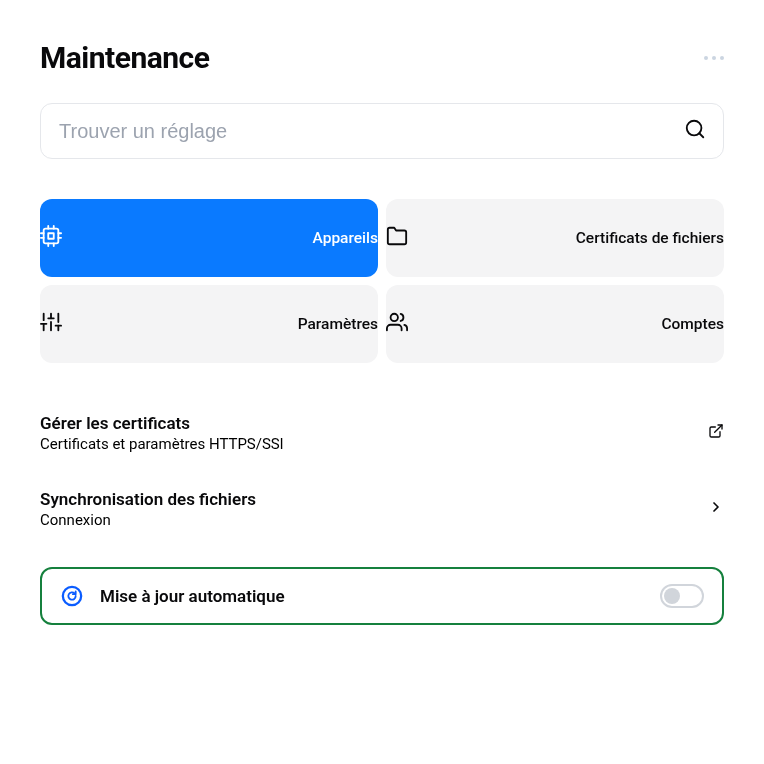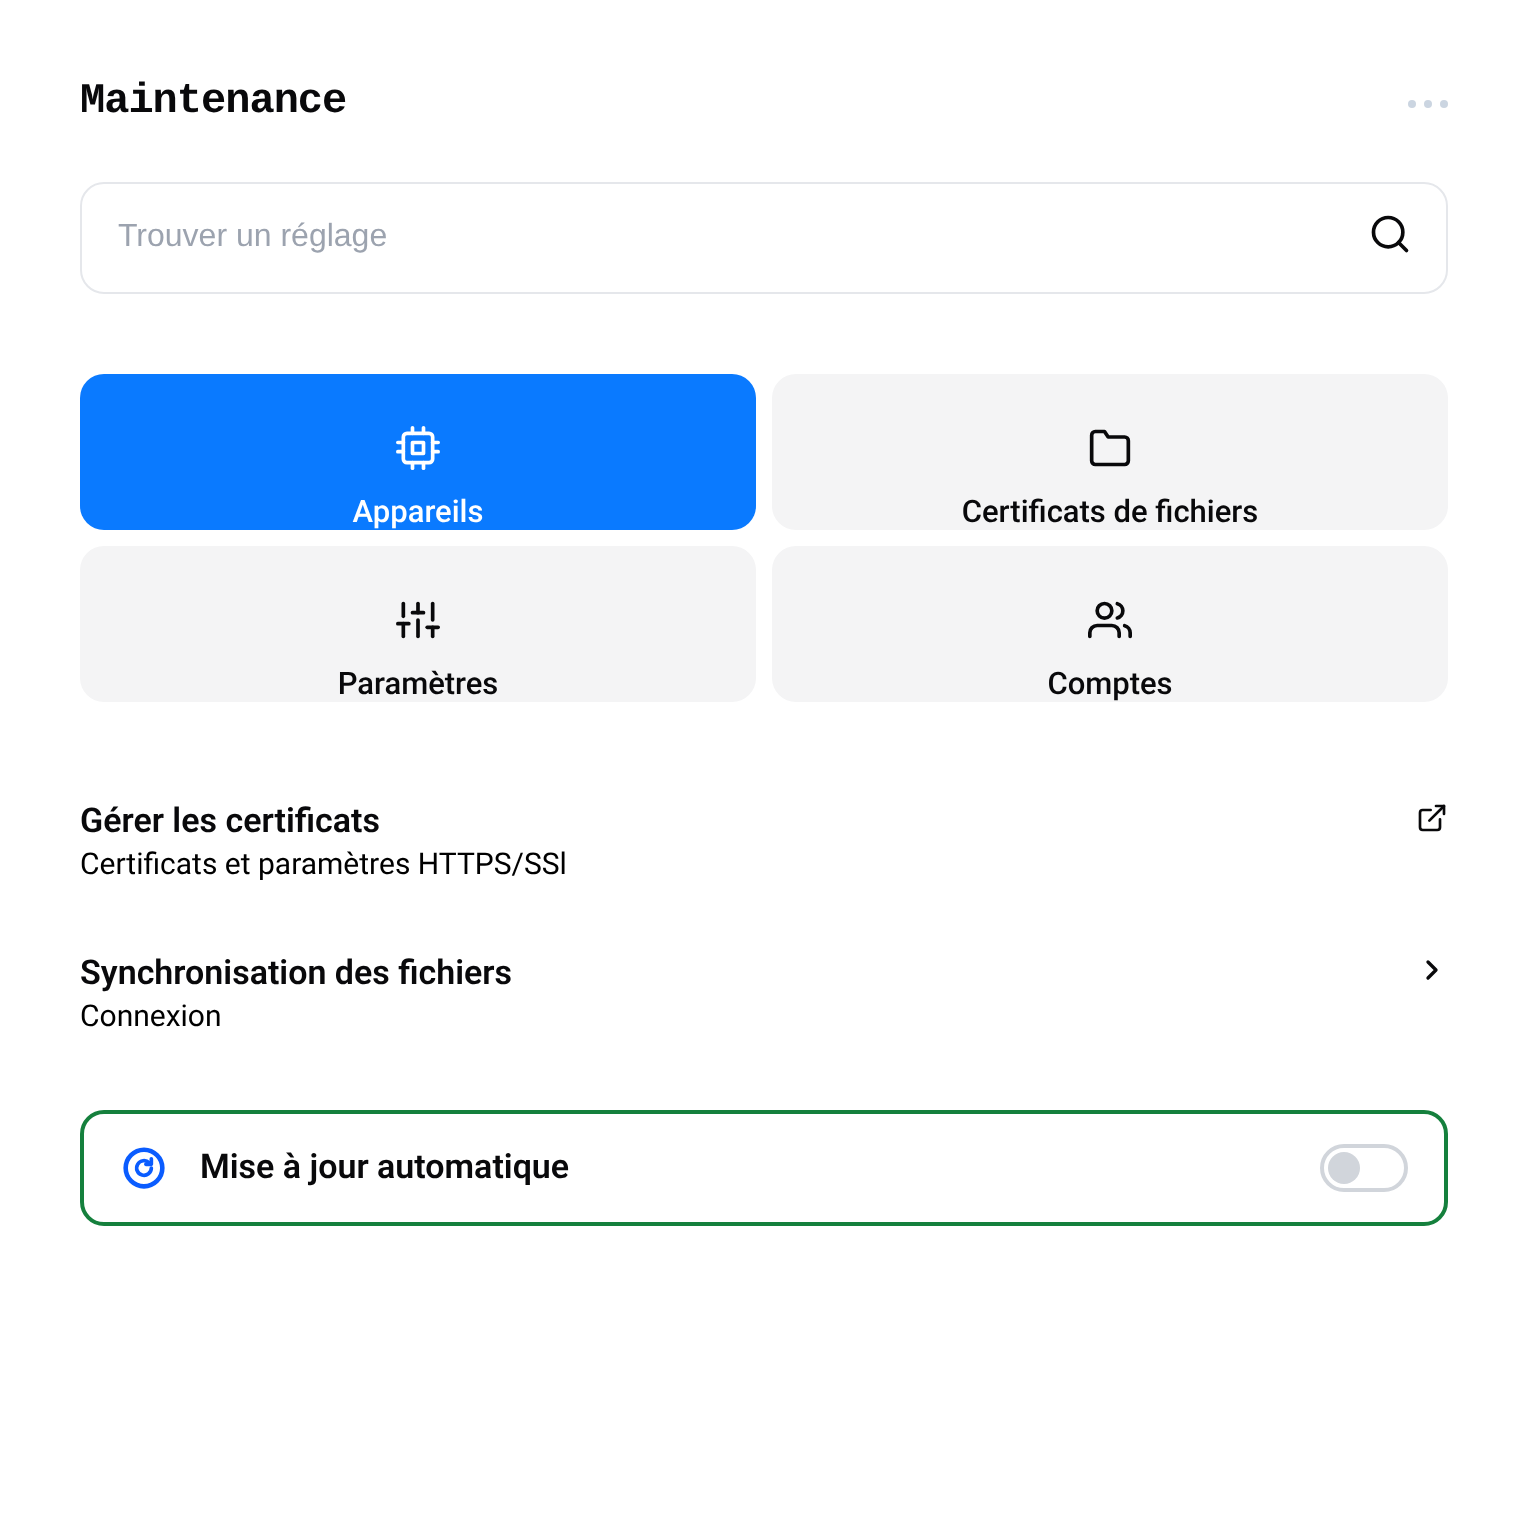--- a/index.html
+++ b/index.html
@@ -18,10 +18,9 @@
     margin-bottom: 28px;
   }
   .title {
-    font-size: 21px;
+    font-size: 30px;
     font-weight: 700;
     letter-spacing: -0.5px;
-    font-family: Liberation Mono, monospace;
   }
   .more-icon {
     display: flex;

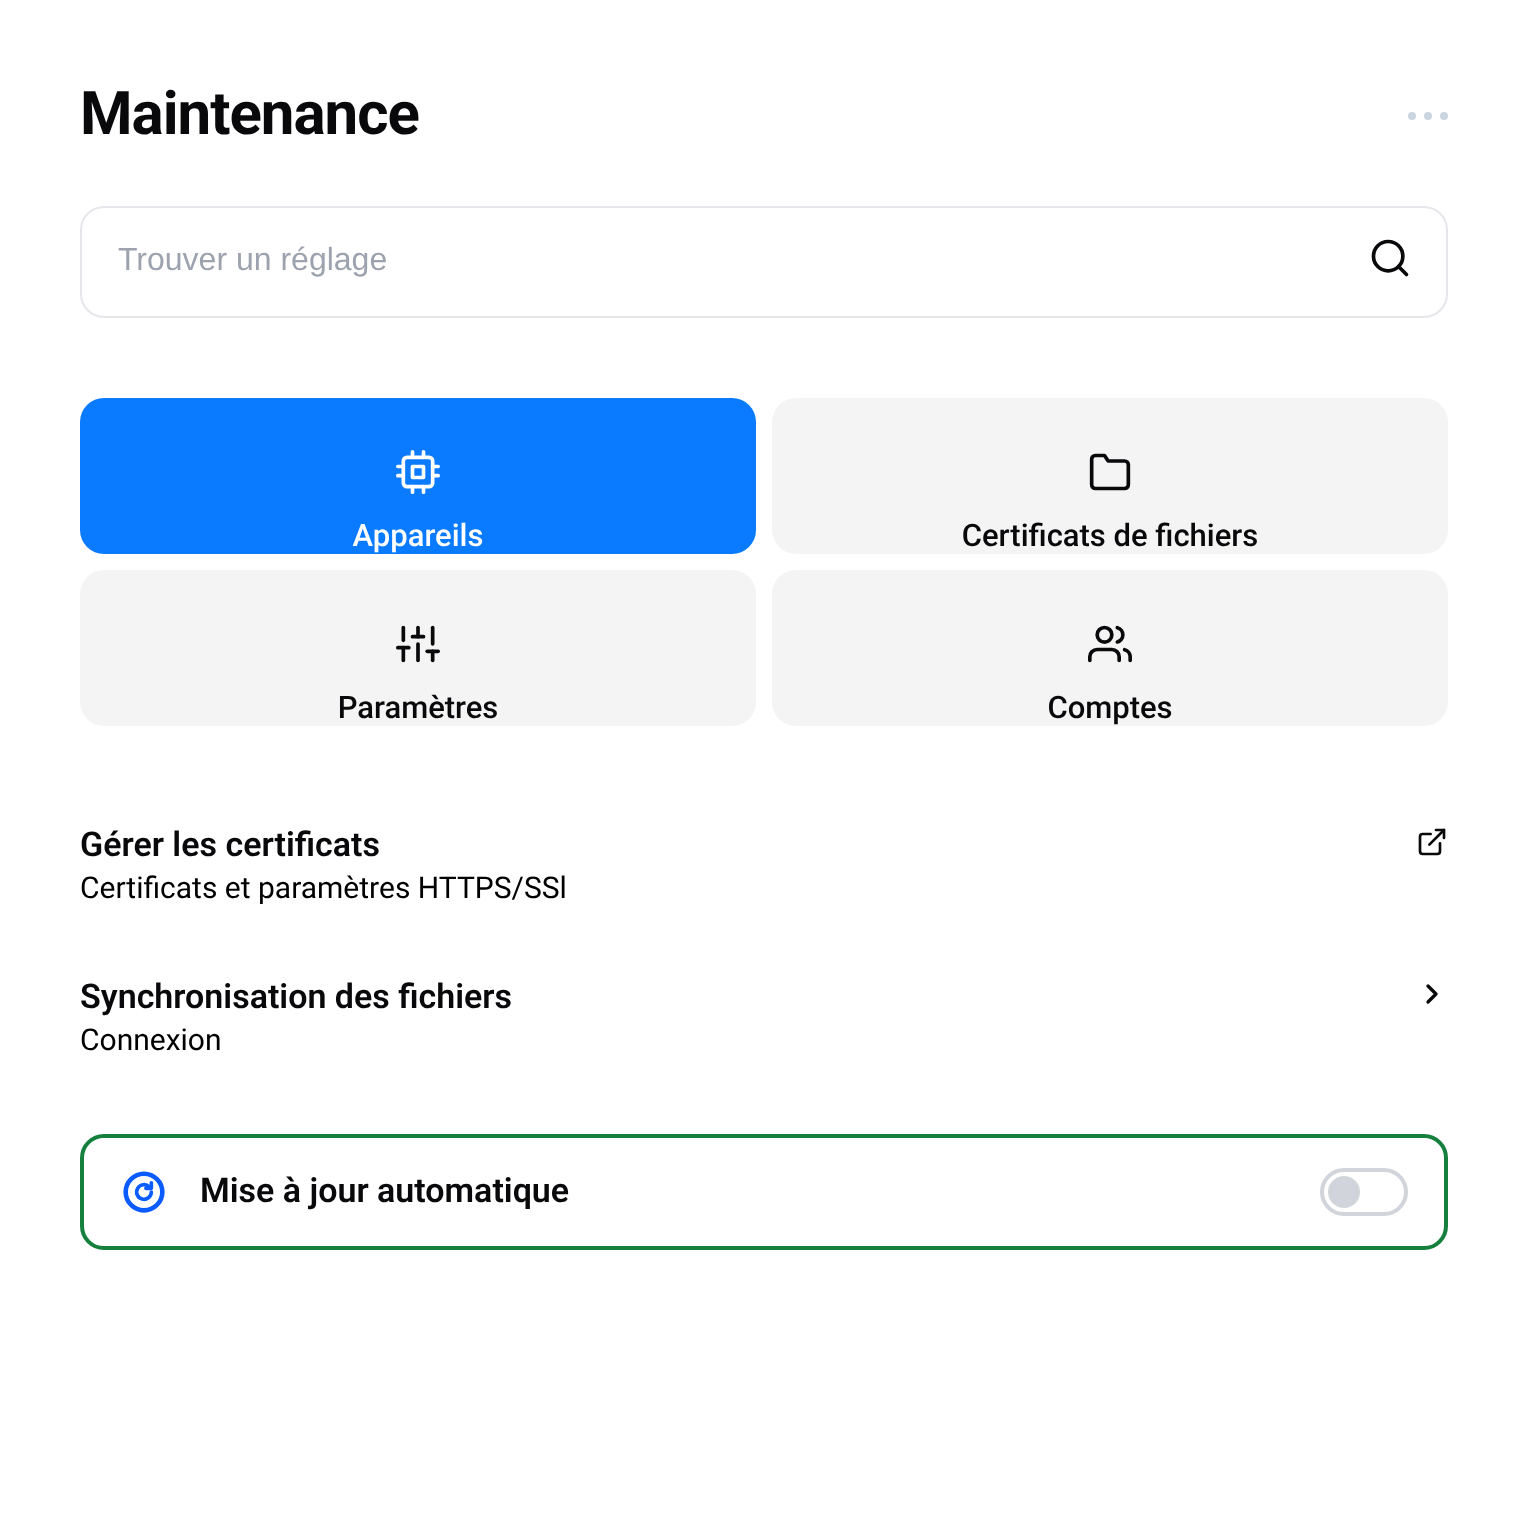--- a/index.html
+++ b/index.html
@@ -40,7 +40,7 @@
     border: 1px solid #e5e7eb;
     border-radius: 12px;
     padding: 0 52px 0 18px;
-    font-size: 16px;
+    font-size: 20px;
     color: #111;
     outline: none;
   }

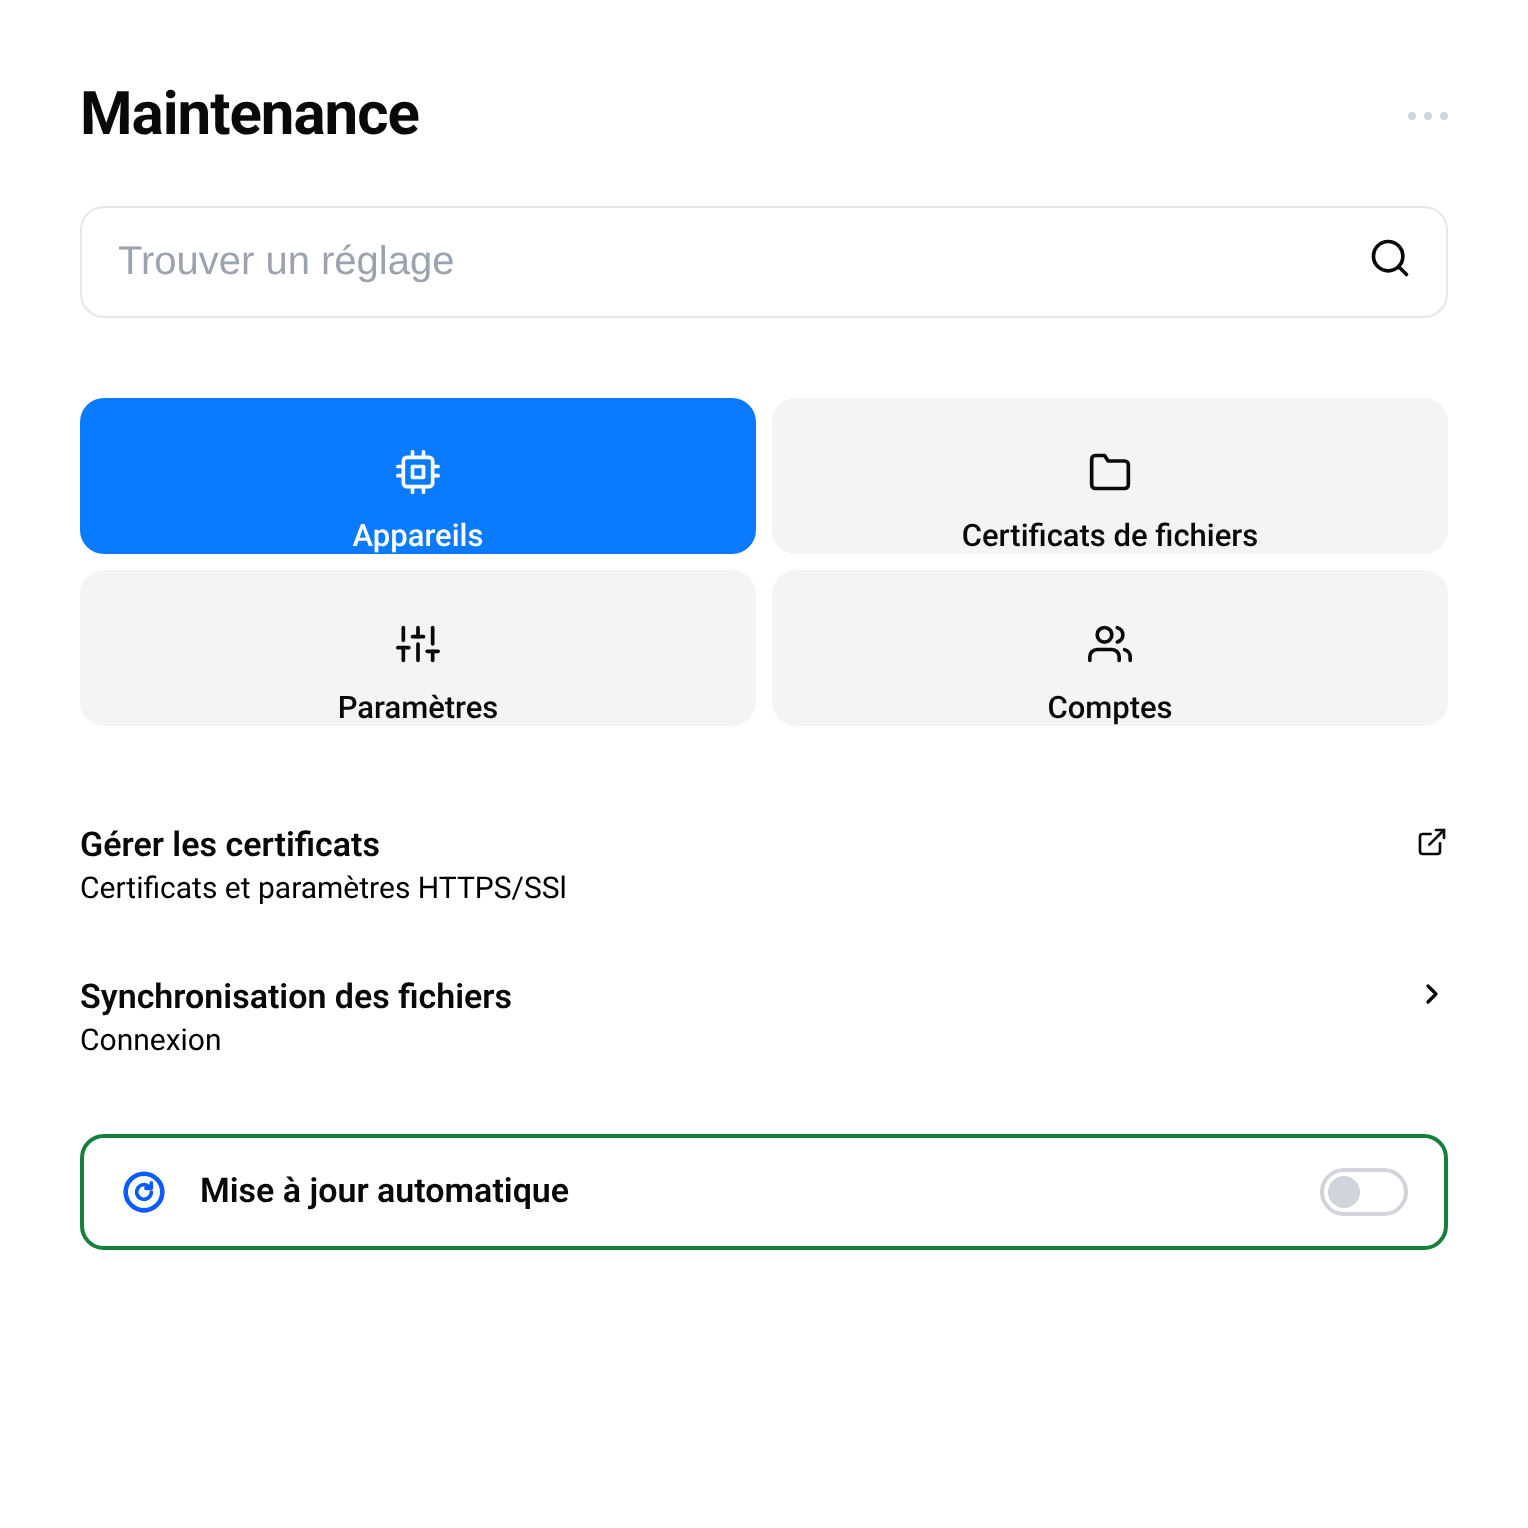--- a/index.html
+++ b/index.html
@@ -63,9 +63,9 @@
     border-radius: 12px;
     background: #f4f4f5;
     display: flex;
-    flex-direction: column;
+    flex-direction: row;
     align-items: center;
-    justify-content: flex-end;
+    justify-content: space-between;
     gap: 8px;
     cursor: pointer;
     color: #09090b;

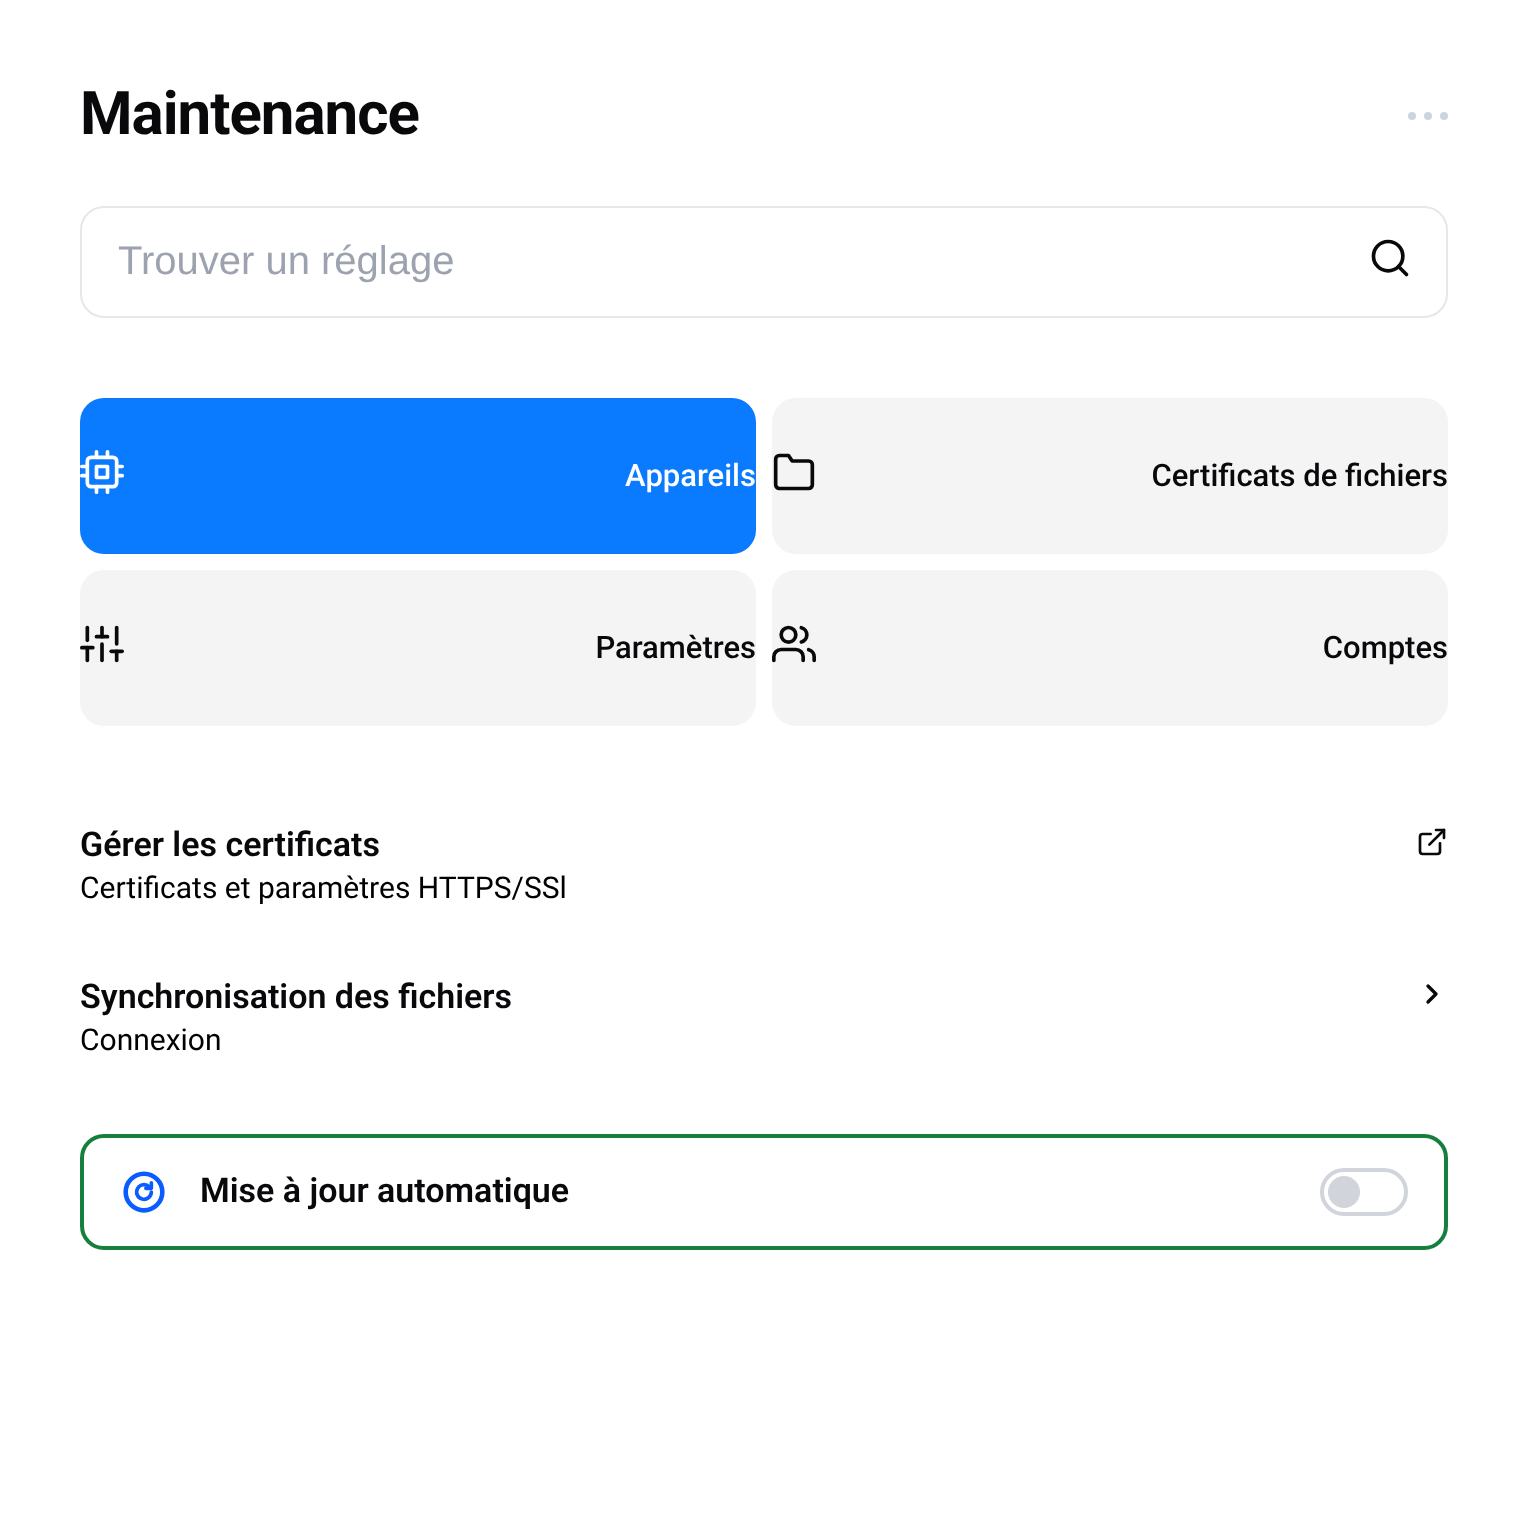--- a/index.html
+++ b/index.html
@@ -82,7 +82,7 @@
   .list-item {
     display: flex;
     justify-content: space-between;
-    align-items: flex-start;
+    align-items: center;
     padding: 14px 0 22px 0;
     cursor: pointer;
   }

